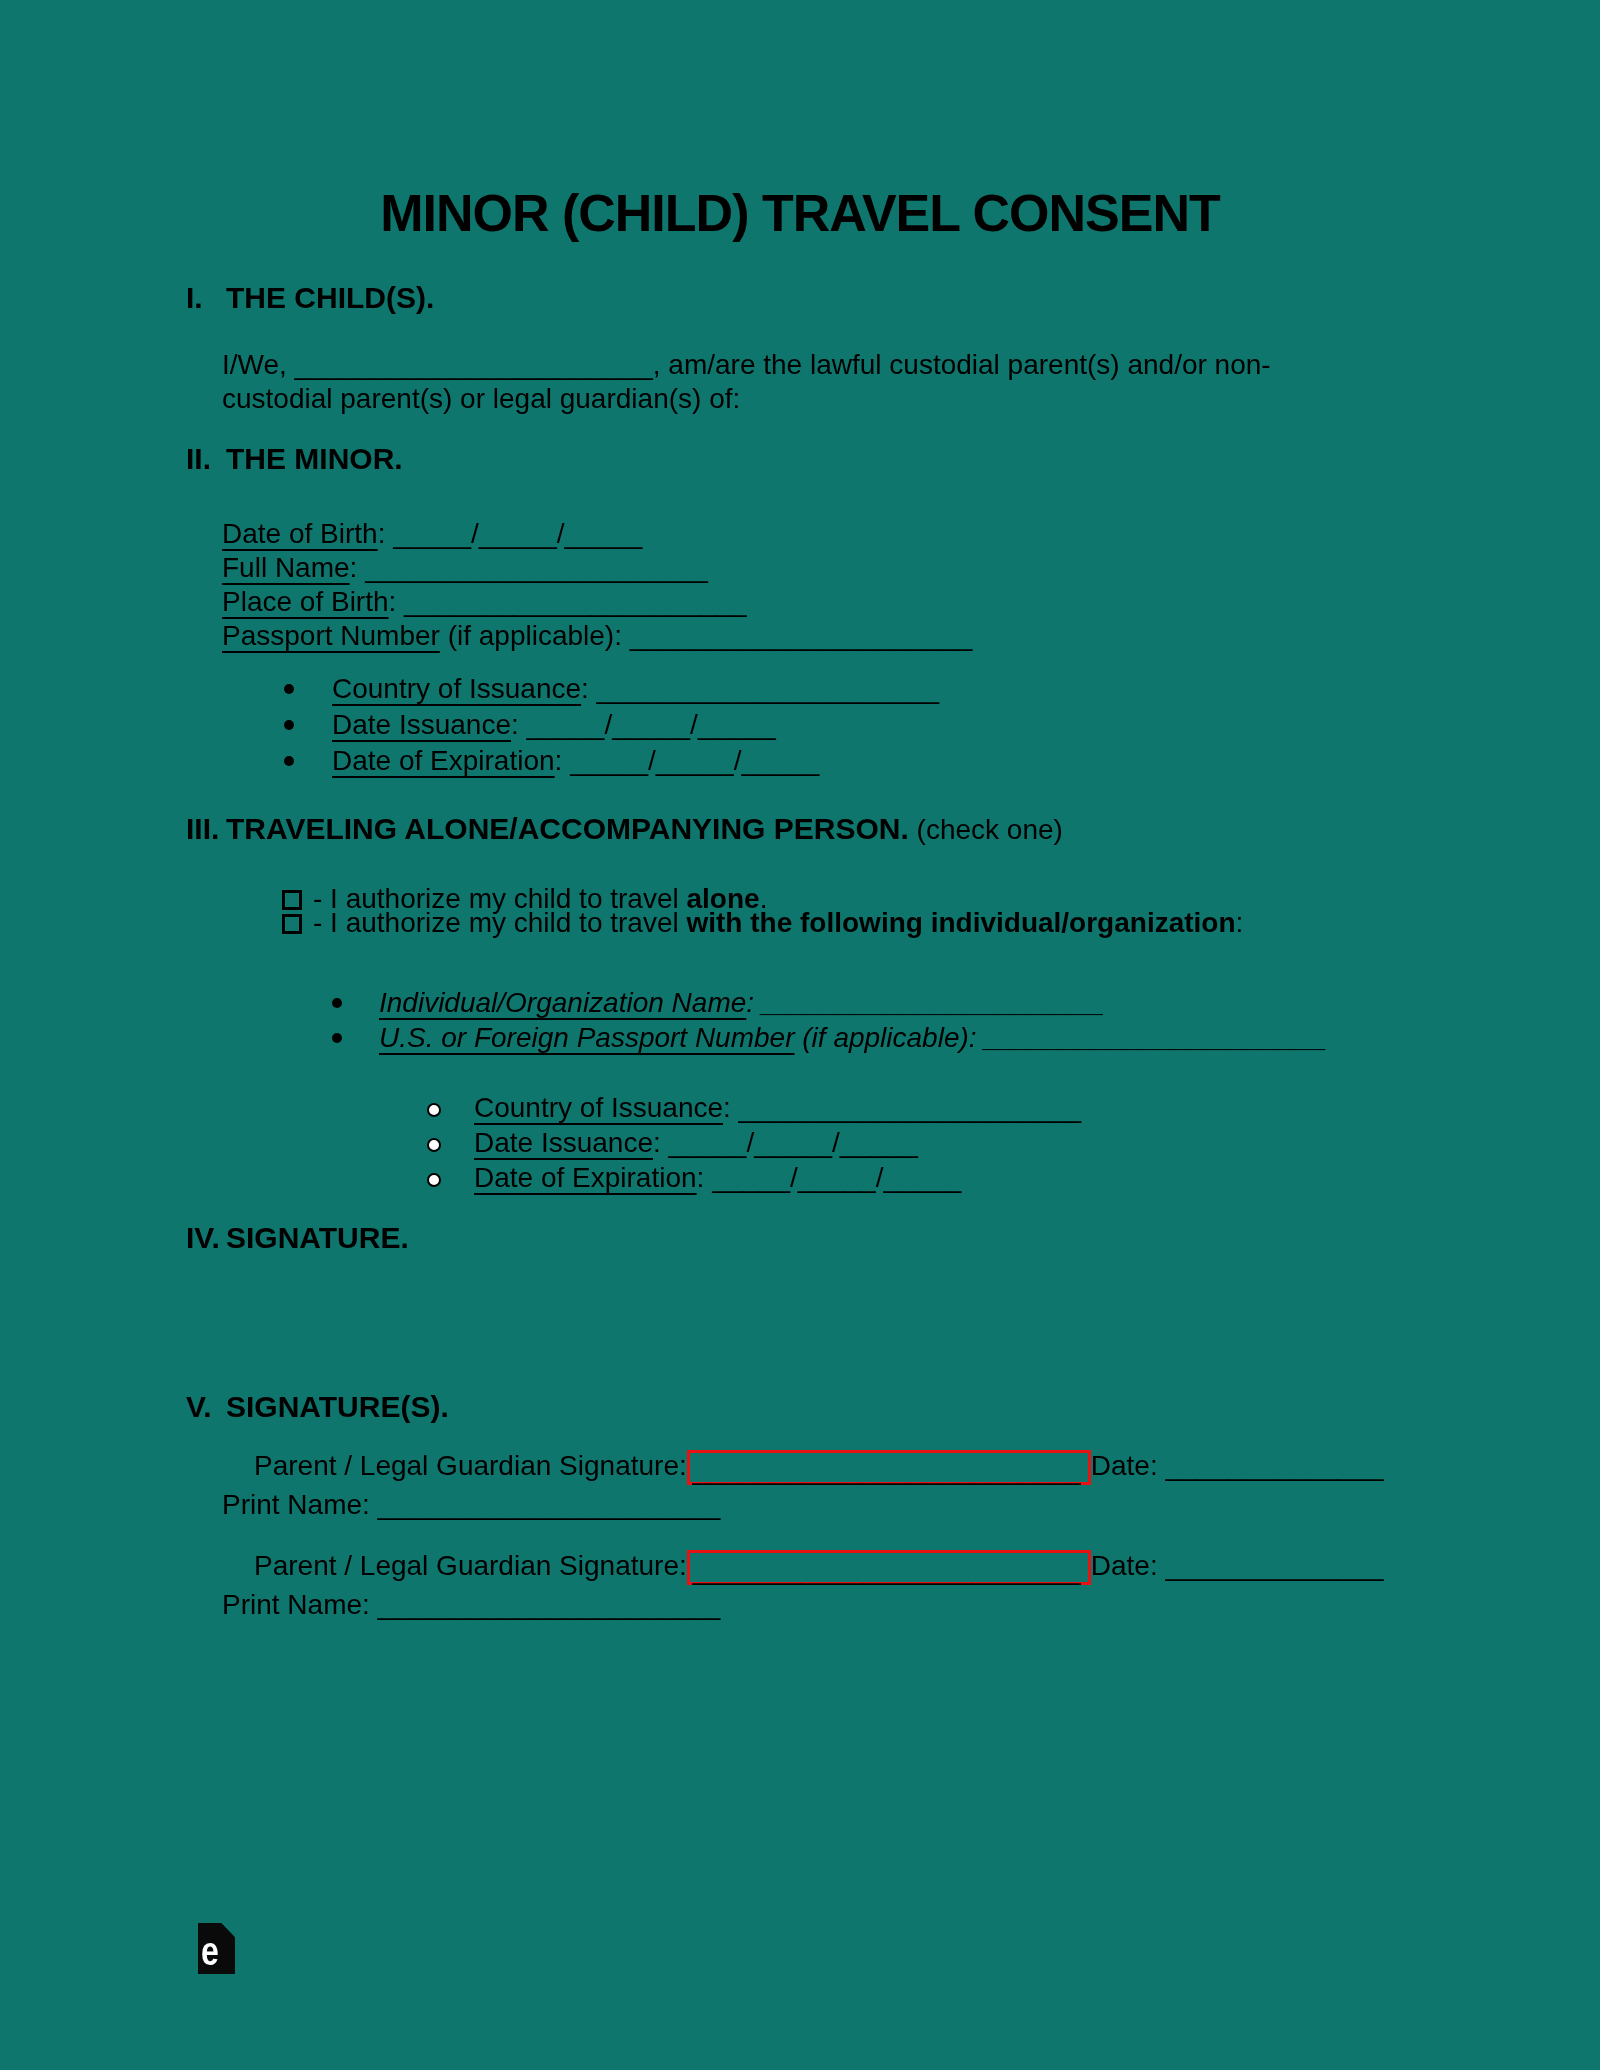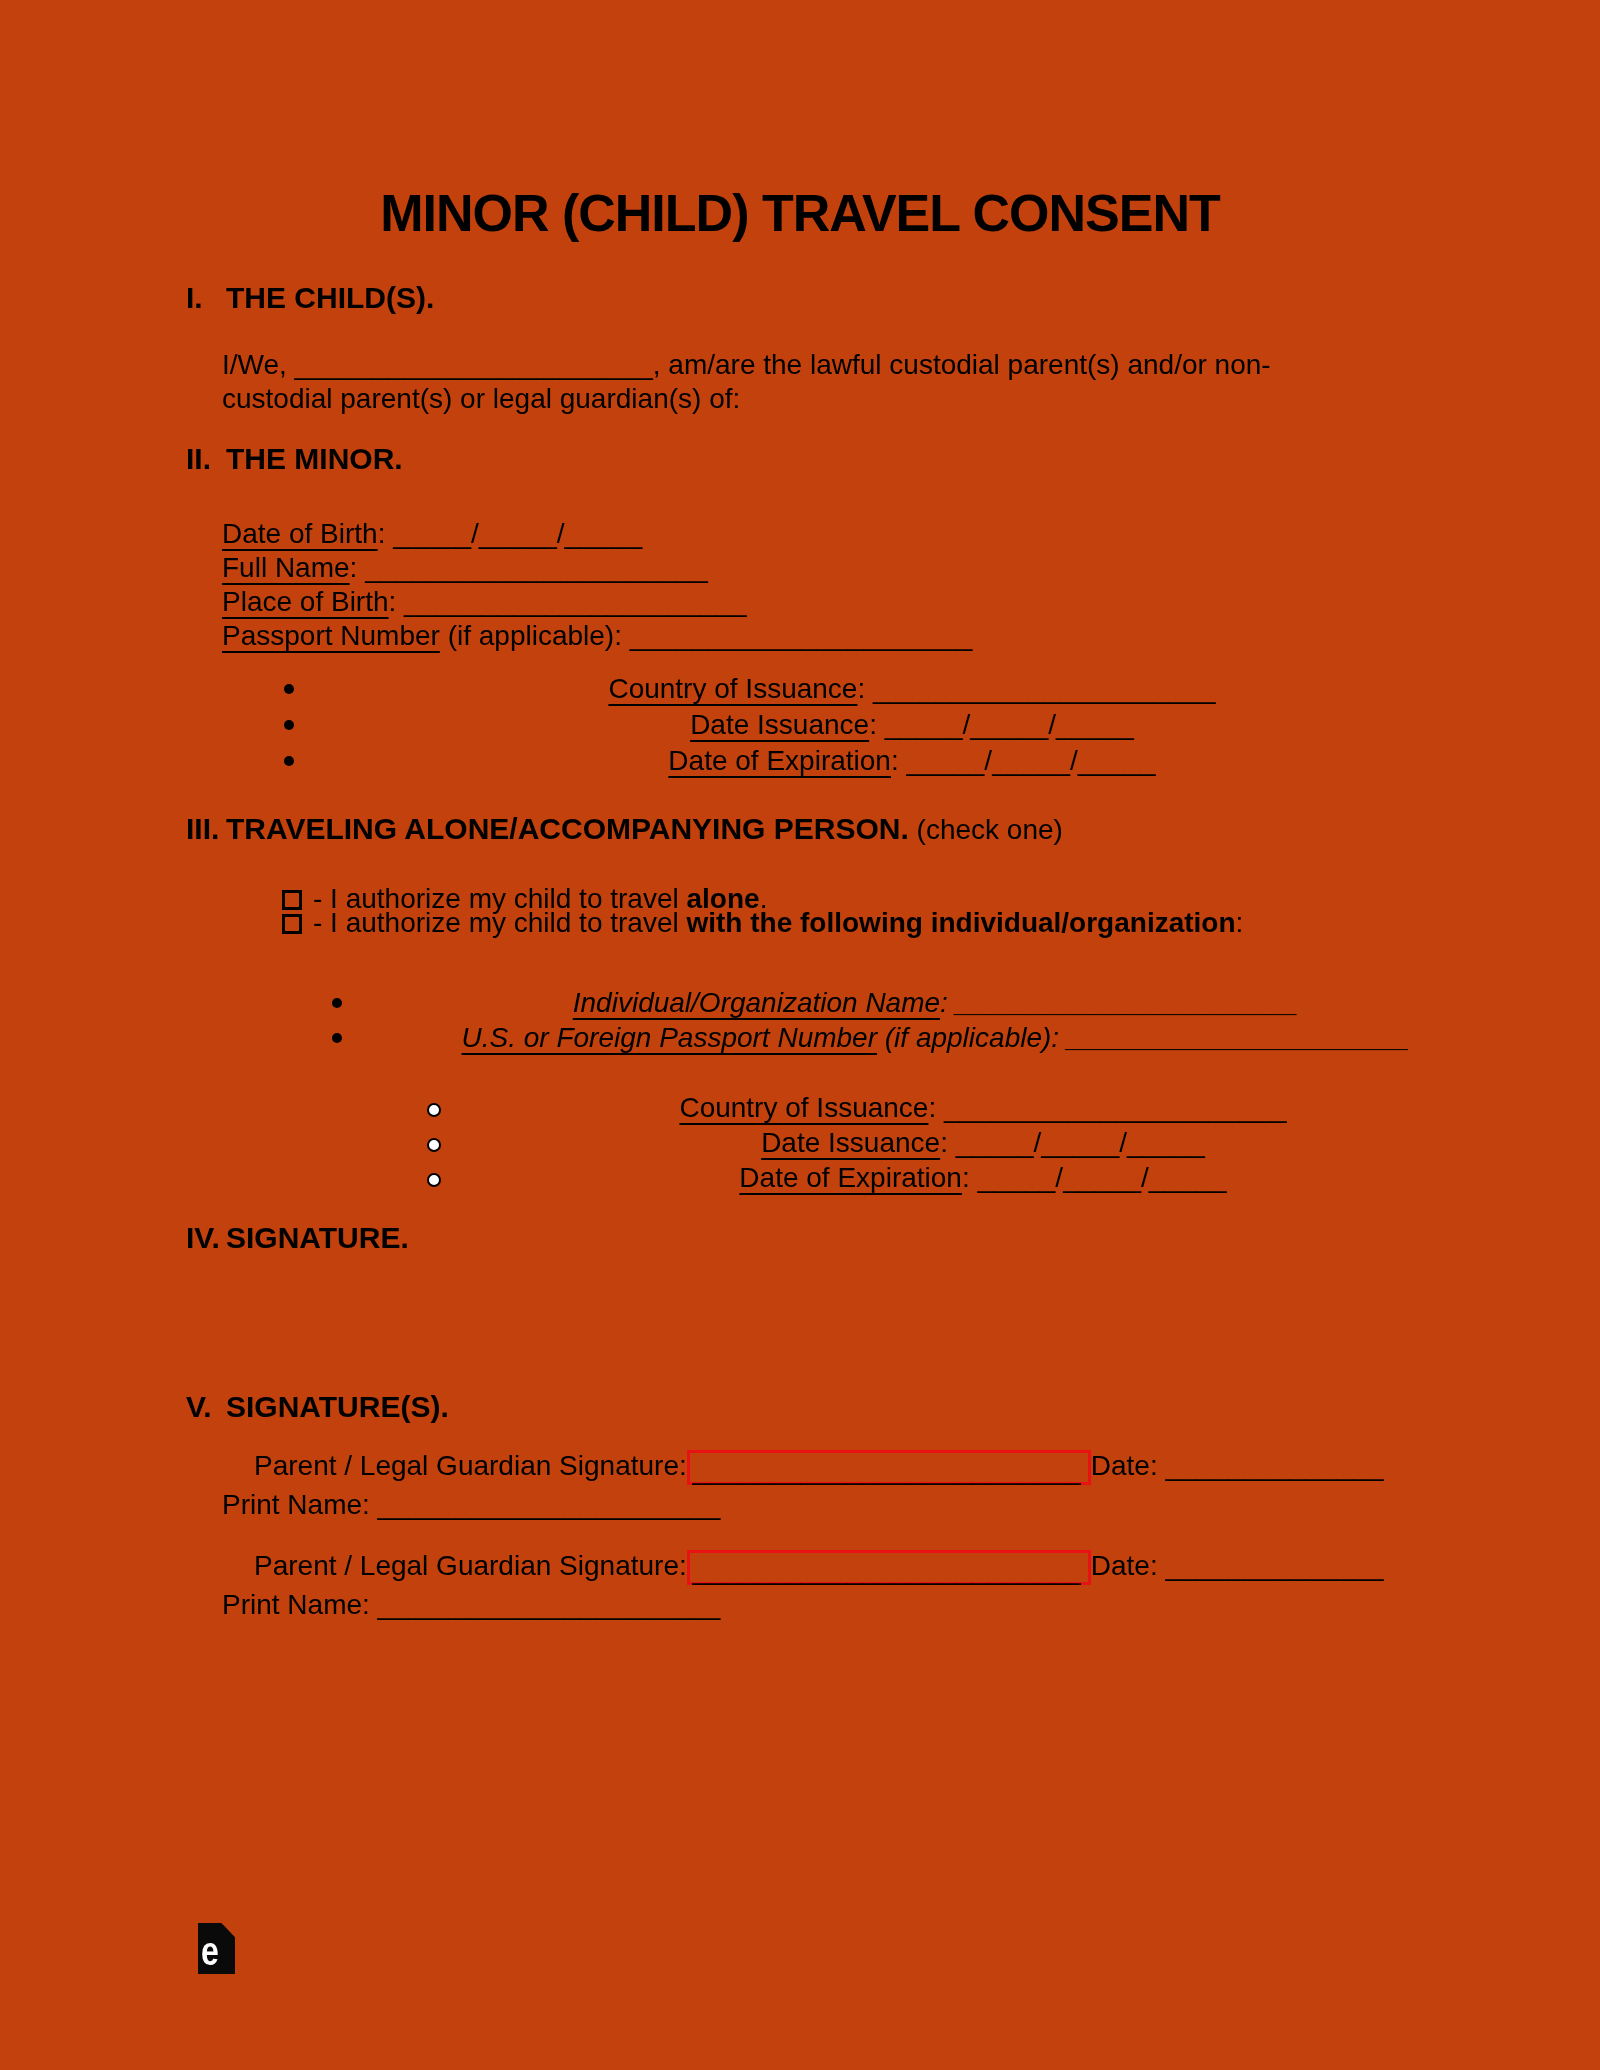--- a/index.html
+++ b/index.html
@@ -4,7 +4,7 @@
 <style>
   html,body{margin:0;padding:0;background:#ffffff;}
   body{width:1600px;height:2070px;position:relative;font-family:"Liberation Sans",sans-serif;color:#000;}
-  .page{position:absolute;left:0;top:0;width:1600px;height:2070px;background:#c2410c;overflow:hidden;}
+  .page{position:absolute;left:0;top:0;width:1600px;height:2070px;background:#0f766e;overflow:hidden;}
   .abs{position:absolute;}
   .title{left:0;top:184px;width:1600px;text-align:center;font-size:52px;line-height:58px;font-weight:bold;letter-spacing:-1px;}
   .headrow{left:186px;width:1300px;display:flex;font-size:30px;line-height:36px;font-weight:bold;white-space:nowrap;}

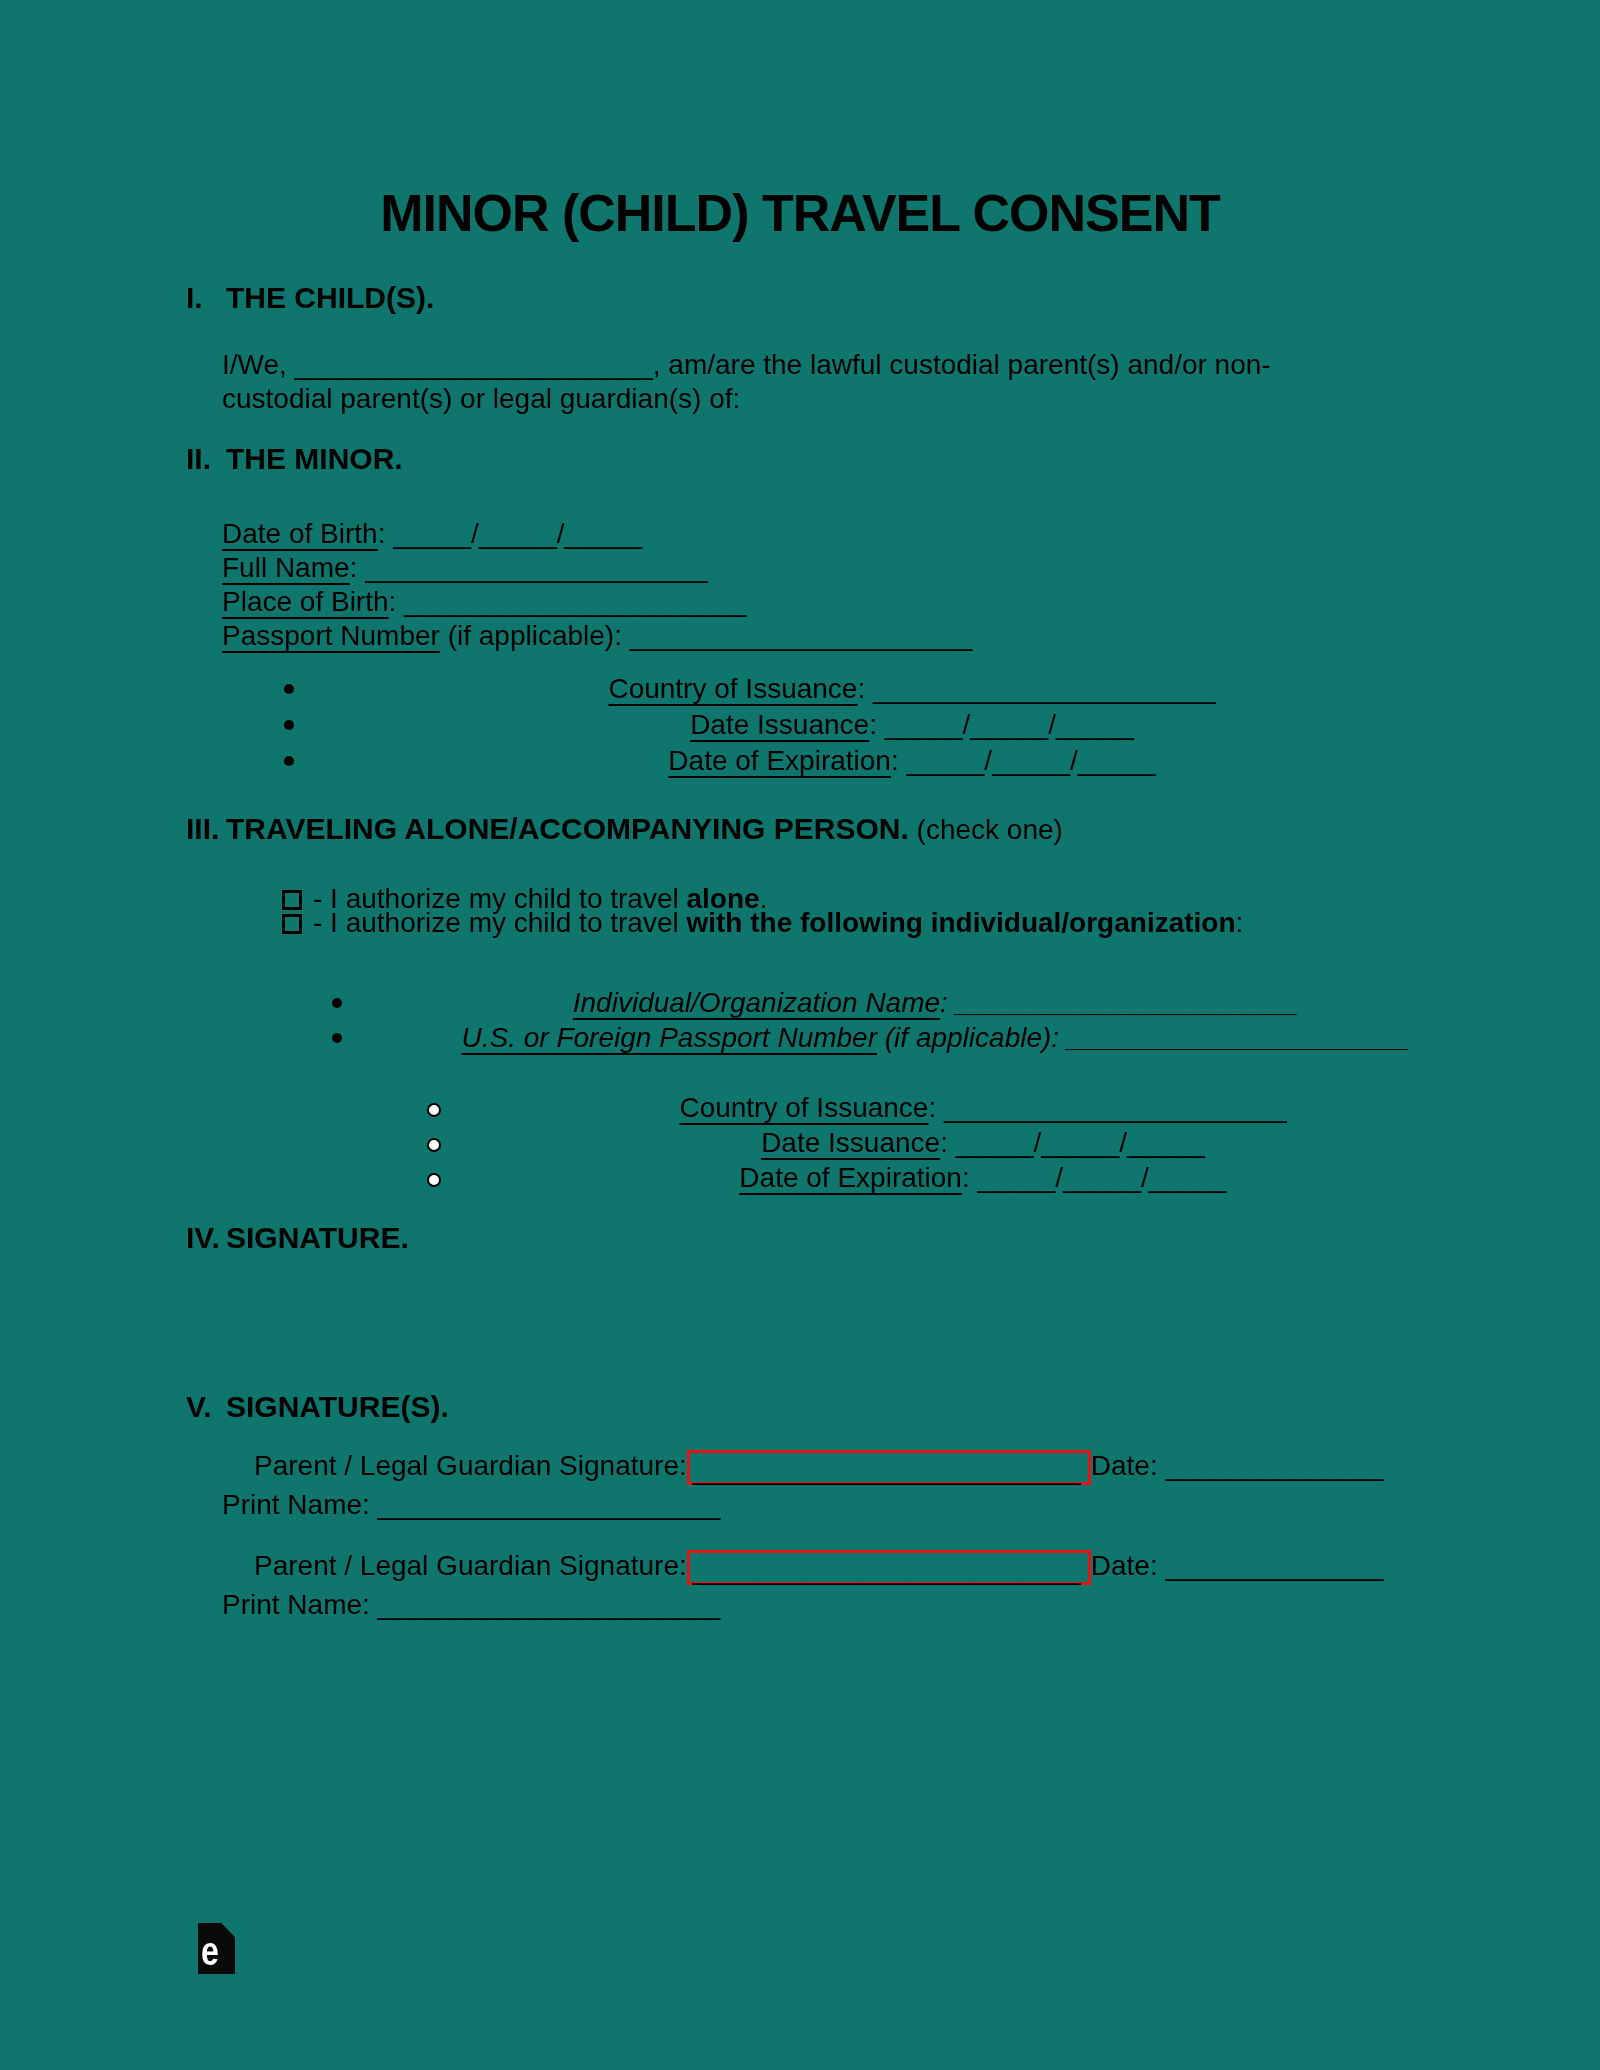--- a/index.html
+++ b/index.html
@@ -15,7 +15,7 @@
   .lh36 .line{line-height:36px;}
   .lh35 .line{line-height:35px;}
   .u{text-decoration:underline;text-underline-offset:6px;text-decoration-thickness:2px;}
-  .brow{position:relative;text-align:center;}
+  .brow{position:relative;}
   .disc{position:absolute;top:13px;width:10px;height:10px;border-radius:50%;background:#000;}
   .ring{position:absolute;top:13px;width:10px;height:10px;border-radius:50%;border:2px solid #000;background:#fff;}
   .m-l1 .disc{left:62px;}

